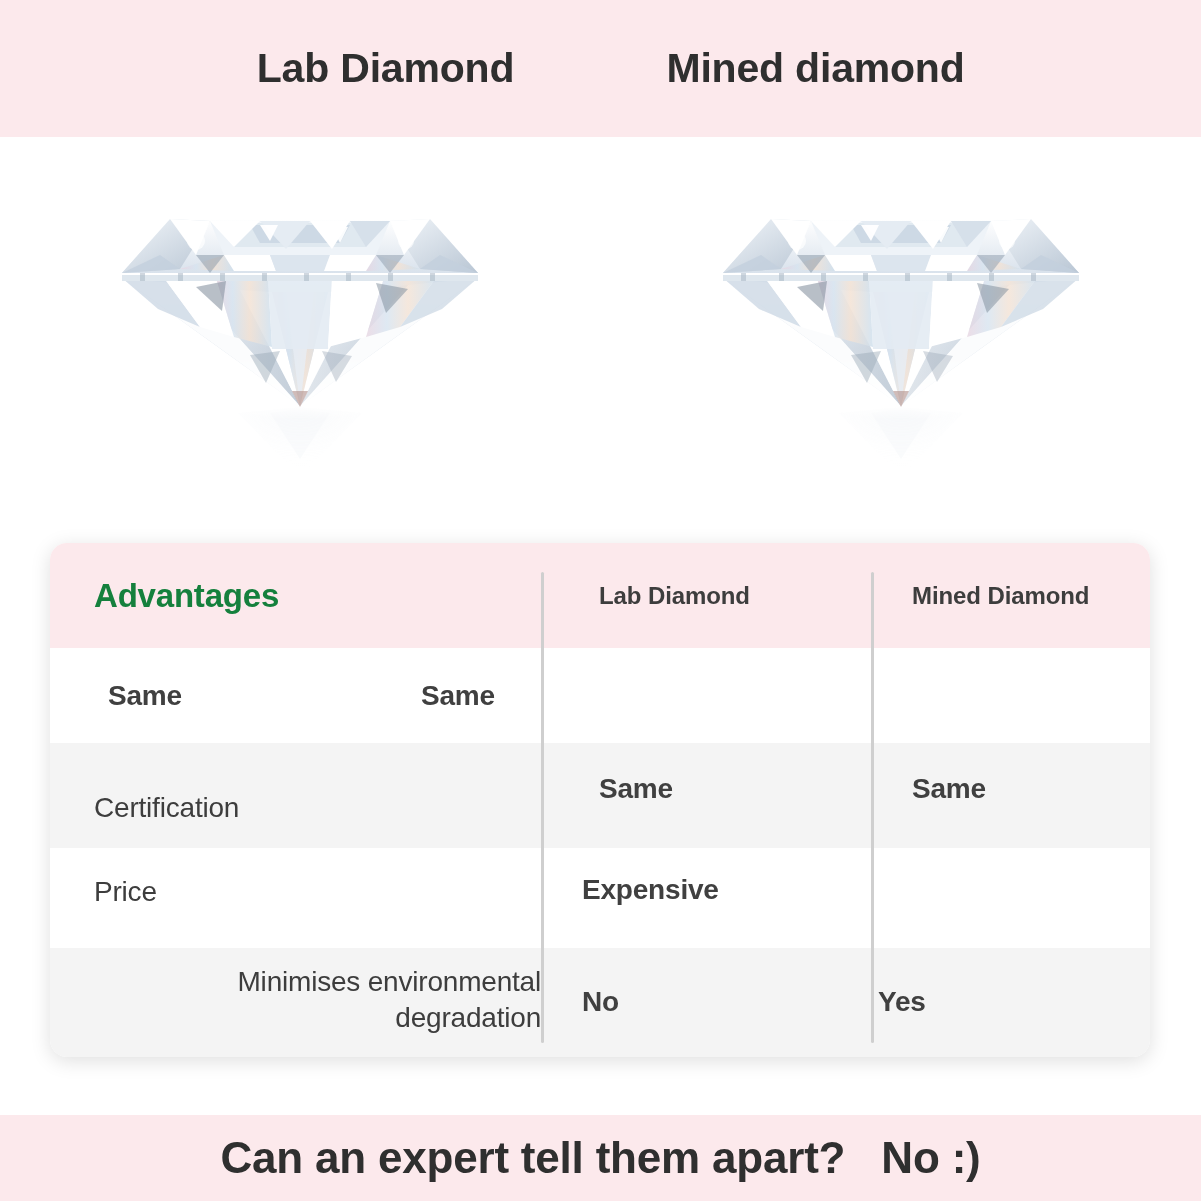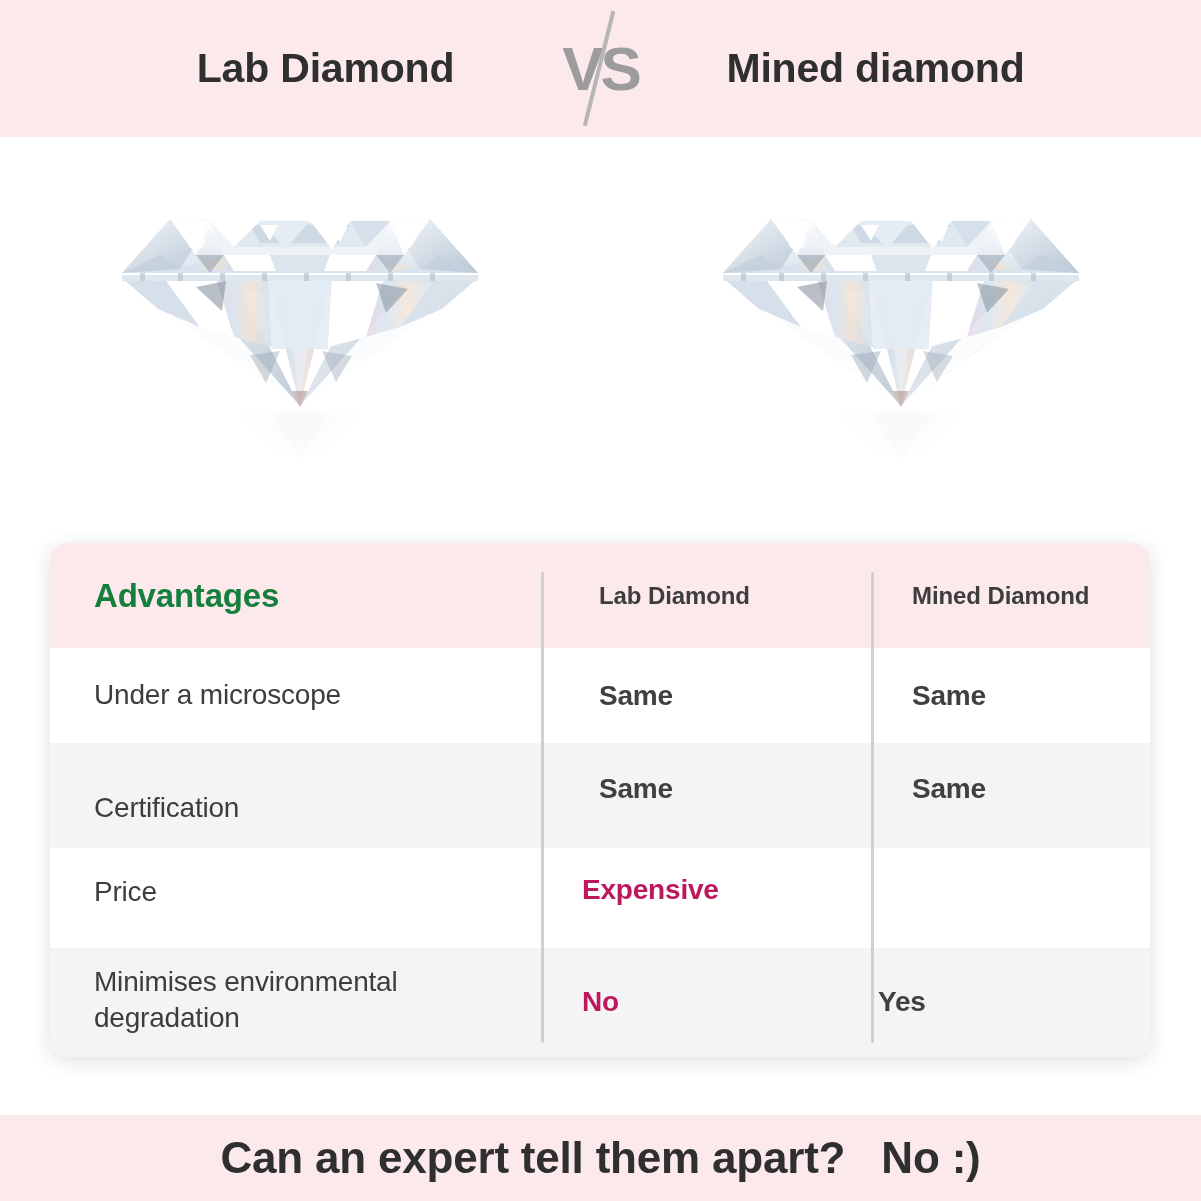--- a/index.html
+++ b/index.html
@@ -218,10 +218,6 @@
   <div class="top-banner">
     <div class="top-title left">Lab Diamond</div>
 
-    <div class="vs-wrap">
-      <span class="vs-slash"></span>
-      <span class="vs-text">VS</span>
-    </div>
 
     <div class="top-title right">Mined diamond</div>
   </div>

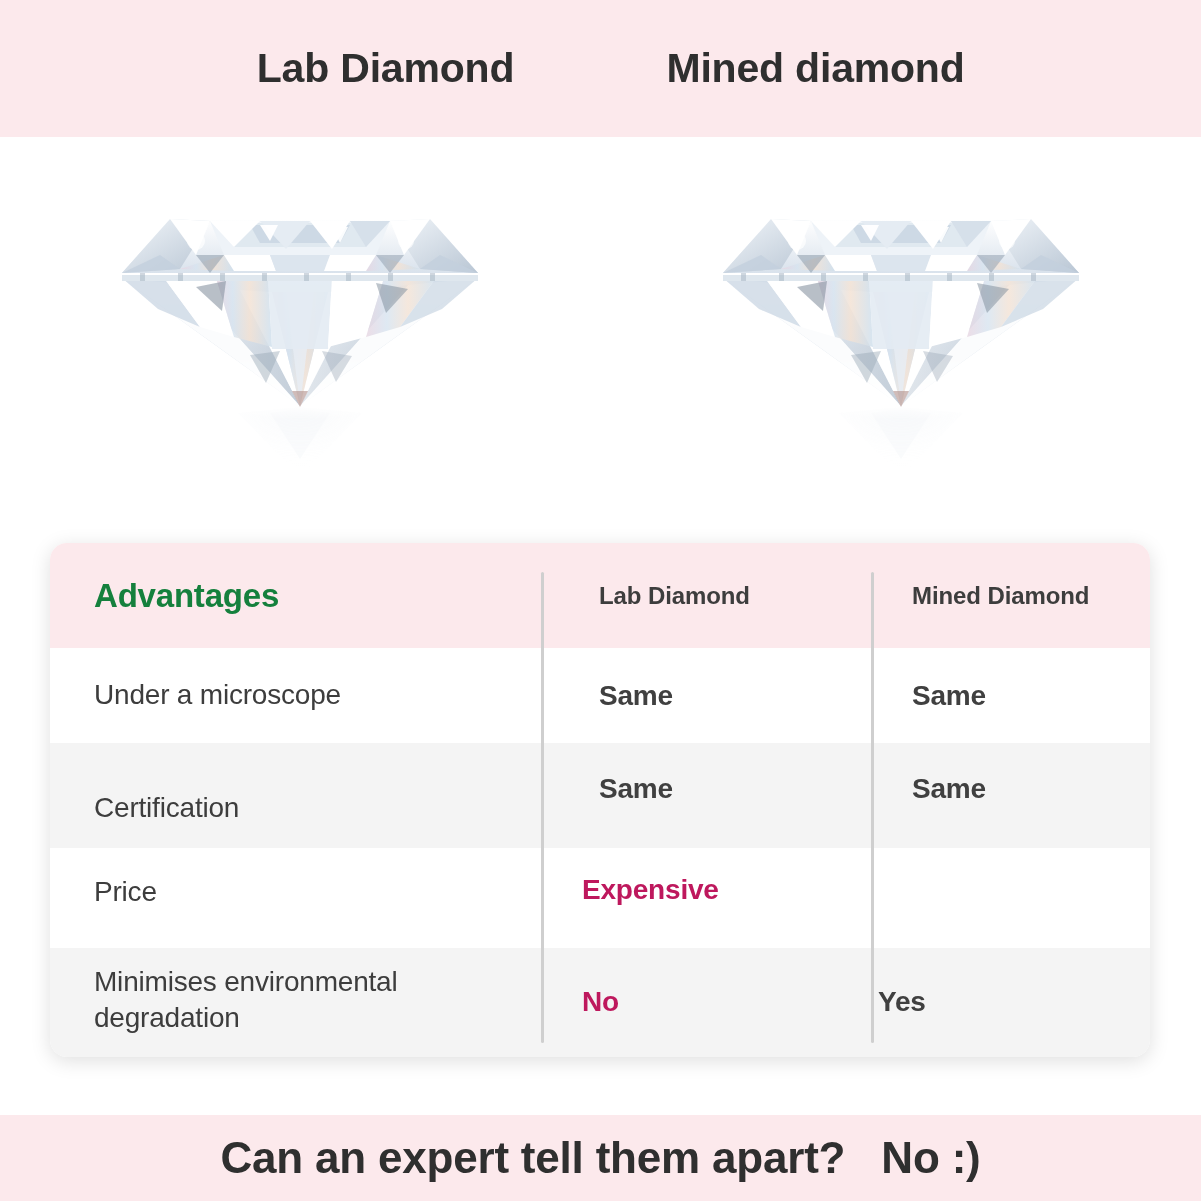--- a/index.html
+++ b/index.html
@@ -432,9 +432,6 @@
       </div>
 
       <div class="row r1">
-        <div class="cell c-feature">
-          <span class="feature-text">Under a microscope</span>
-        </div>
         <div class="cell c-lab">
           <span class="val good">Same</span>
         </div>

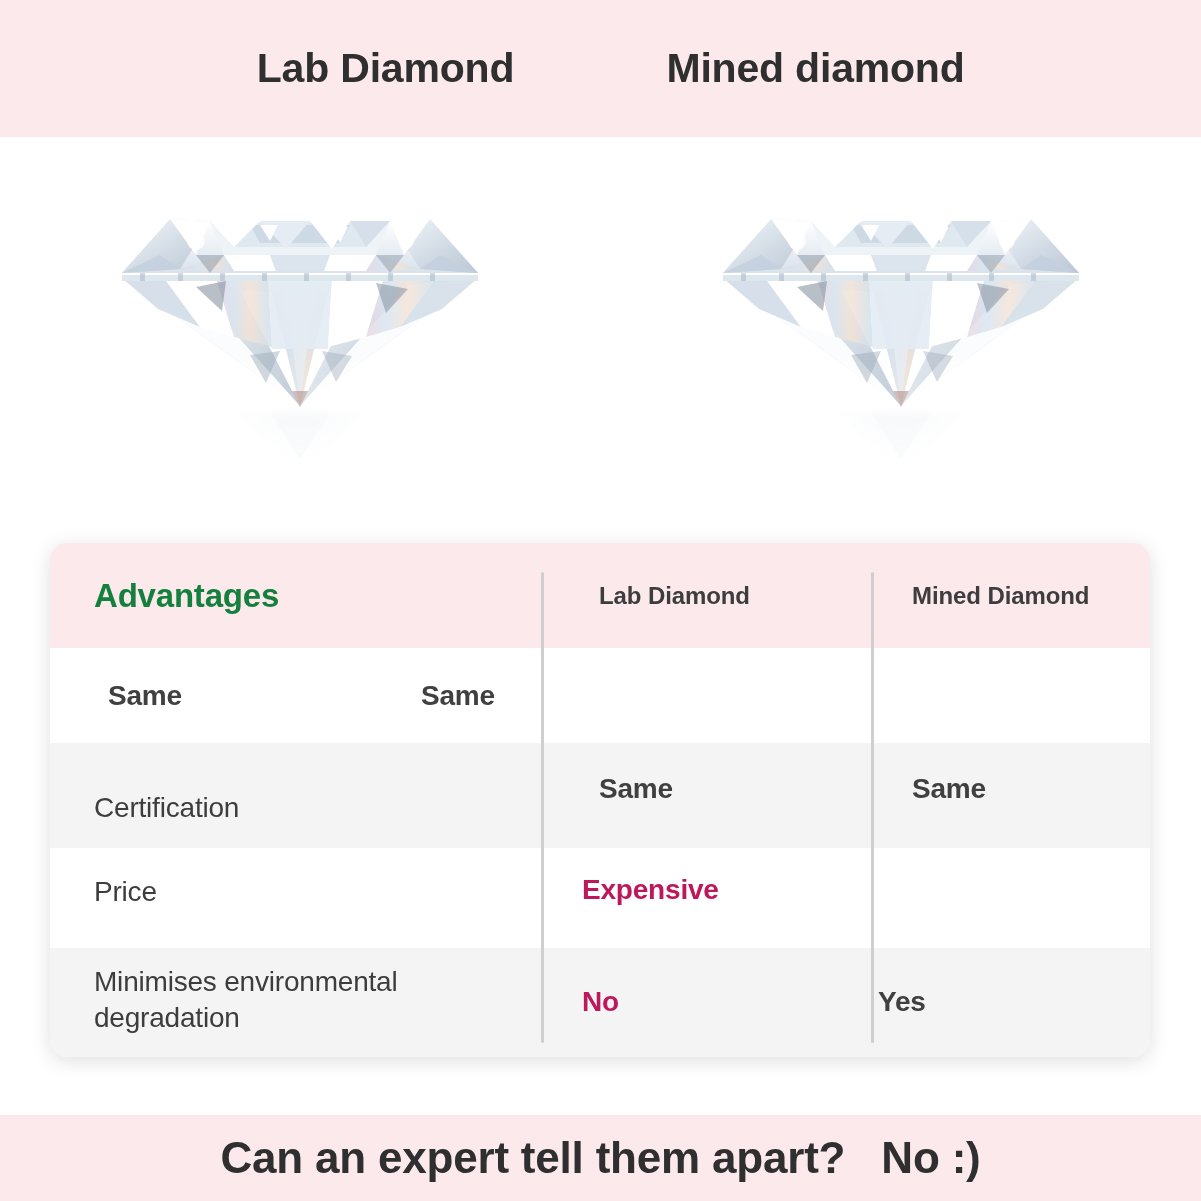--- a/index.html
+++ b/index.html
@@ -172,7 +172,7 @@
     white-space: nowrap;
   }
   .val.good { color: #404040; }
-  .val.bad  { color: #be185d; }
+  .val.bad  { color: #404040; }
 
   
   .row.r2 .c-feature { align-items: flex-end; padding-bottom: 22px; }

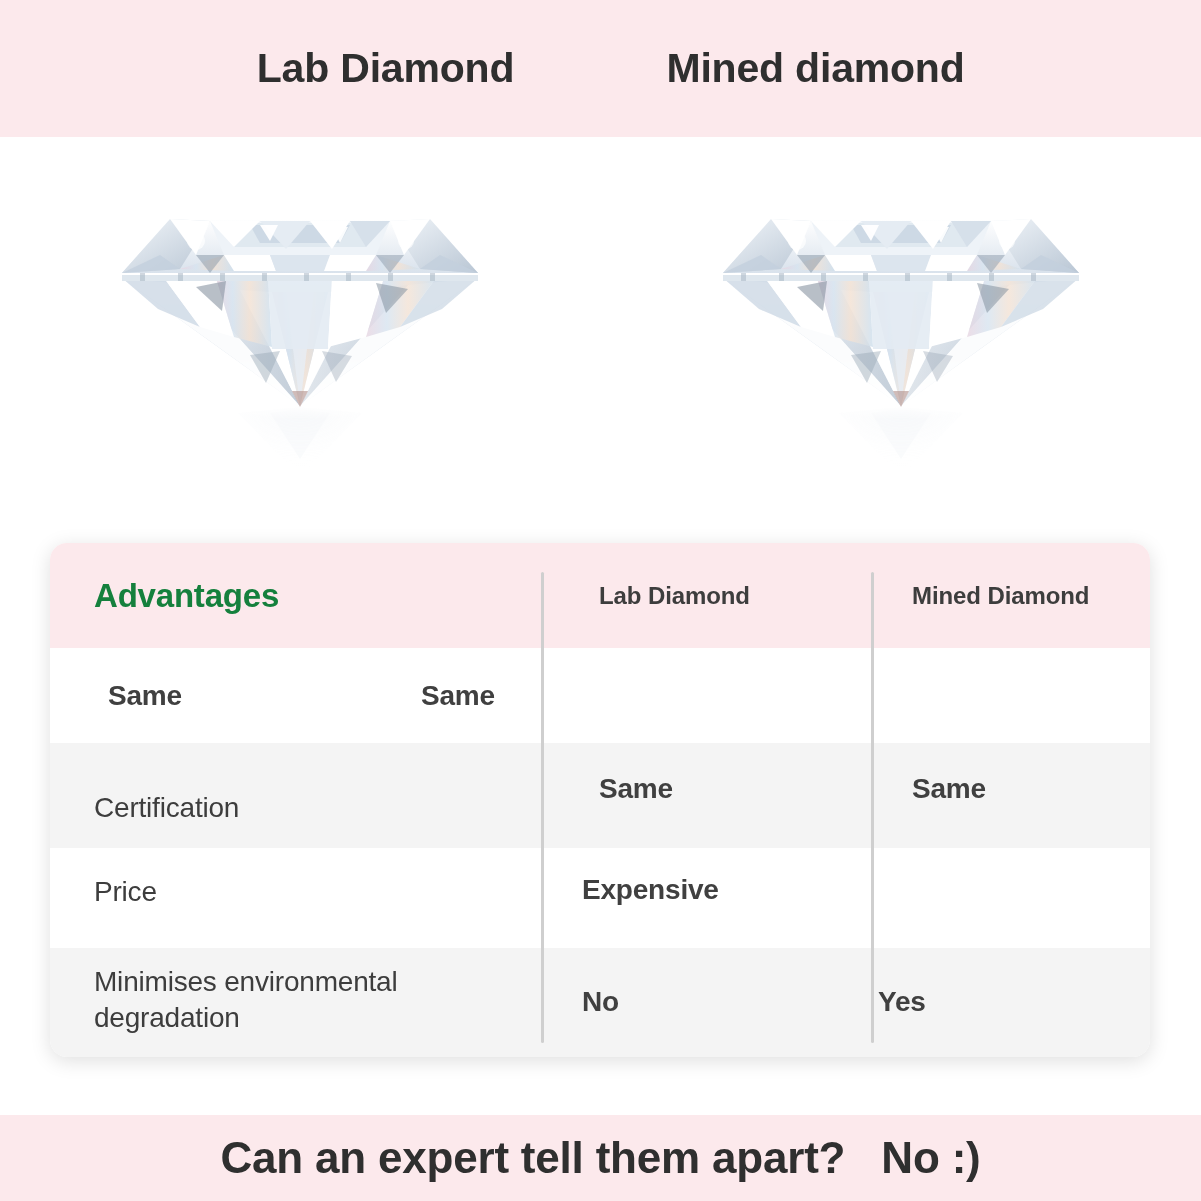--- a/index.html
+++ b/index.html
@@ -120,7 +120,7 @@
   .row.r1 { height: 95px;  background: #ffffff; }
   .row.r2 { height: 105px; background: #f4f4f4; }
   .row.r3 { height: 100px; background: #ffffff; }
-  .row.r4 { height: 109px; background: #f4f4f4; }
+  .row.r4 { height: 109px; background: #f4f4f4; text-align: right; }
 
   .cell {
     display: flex;

